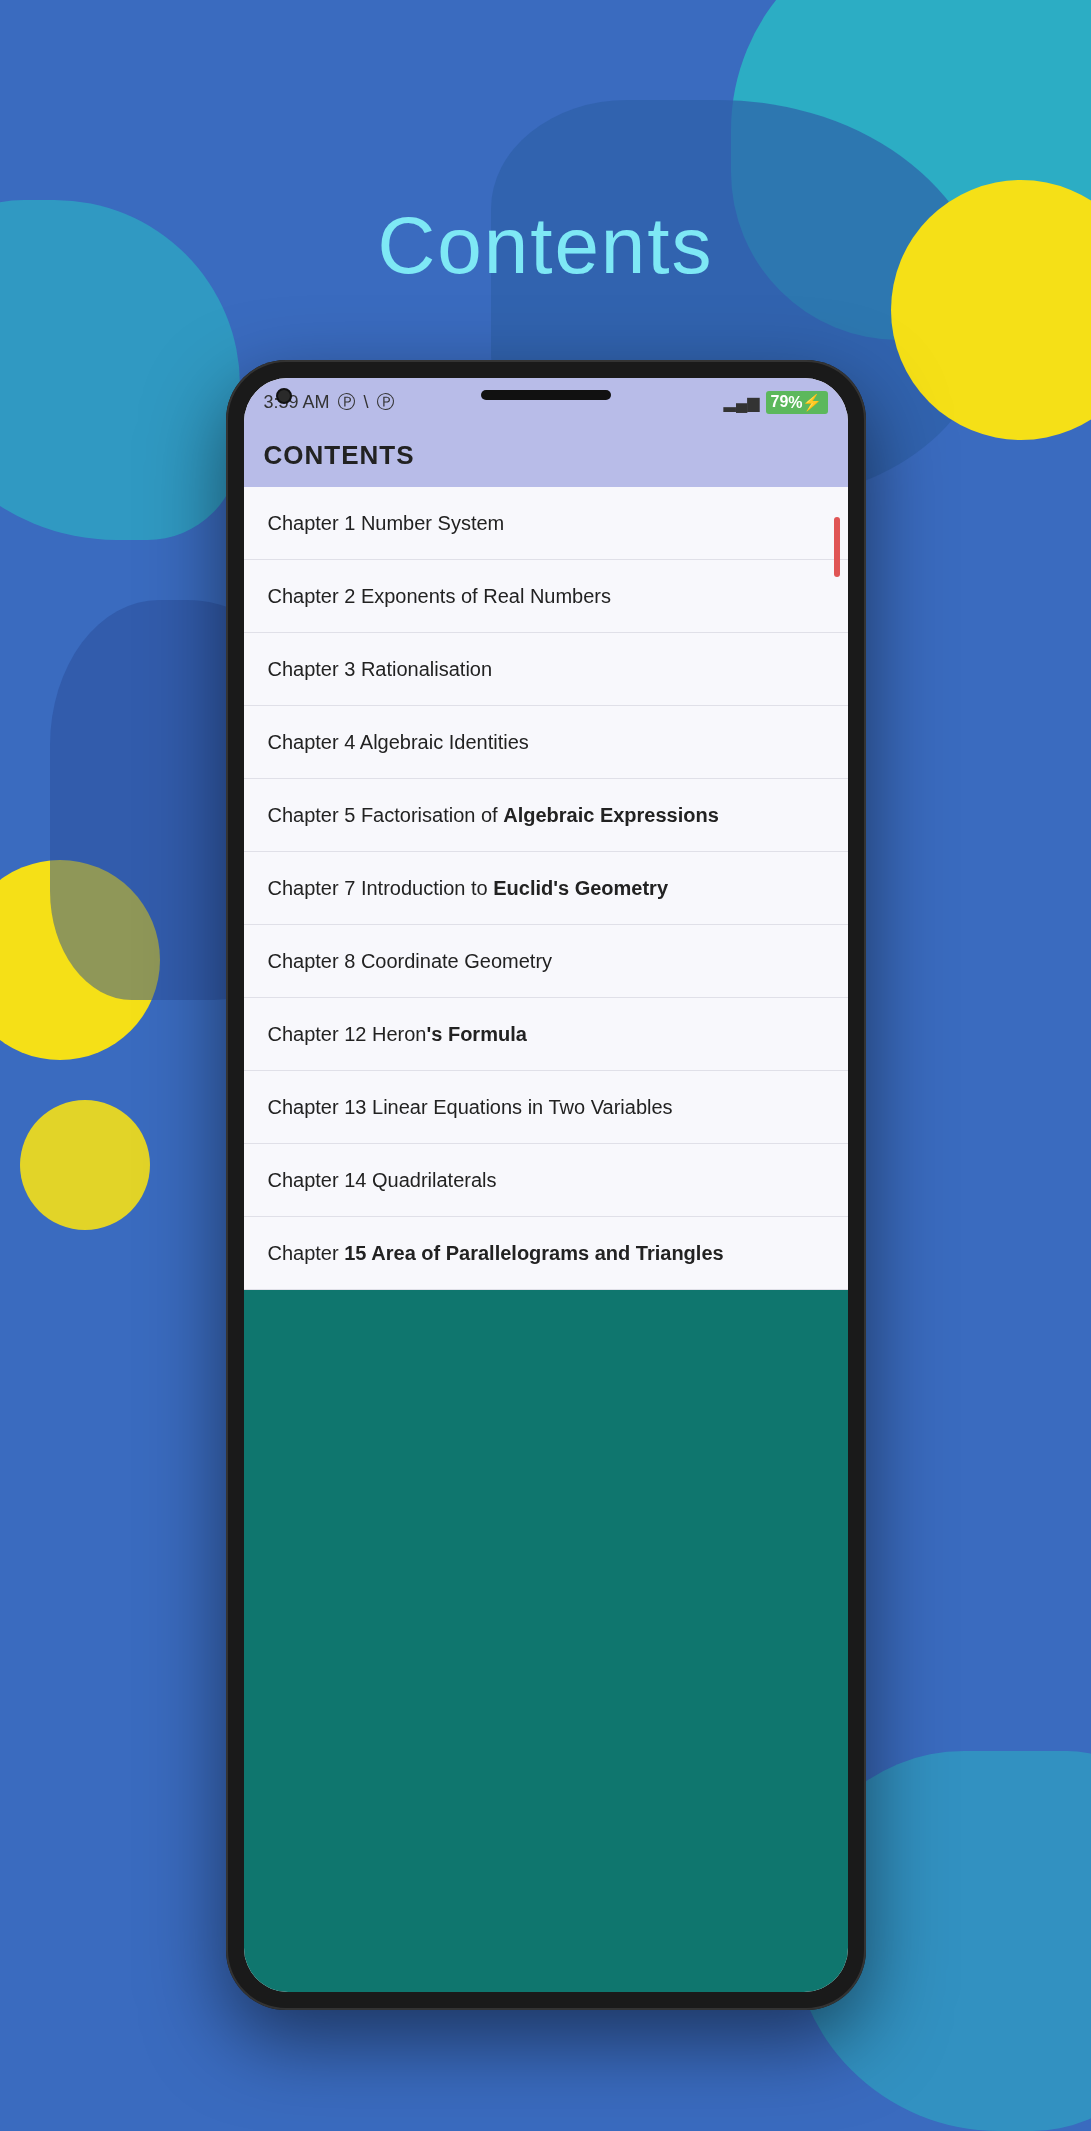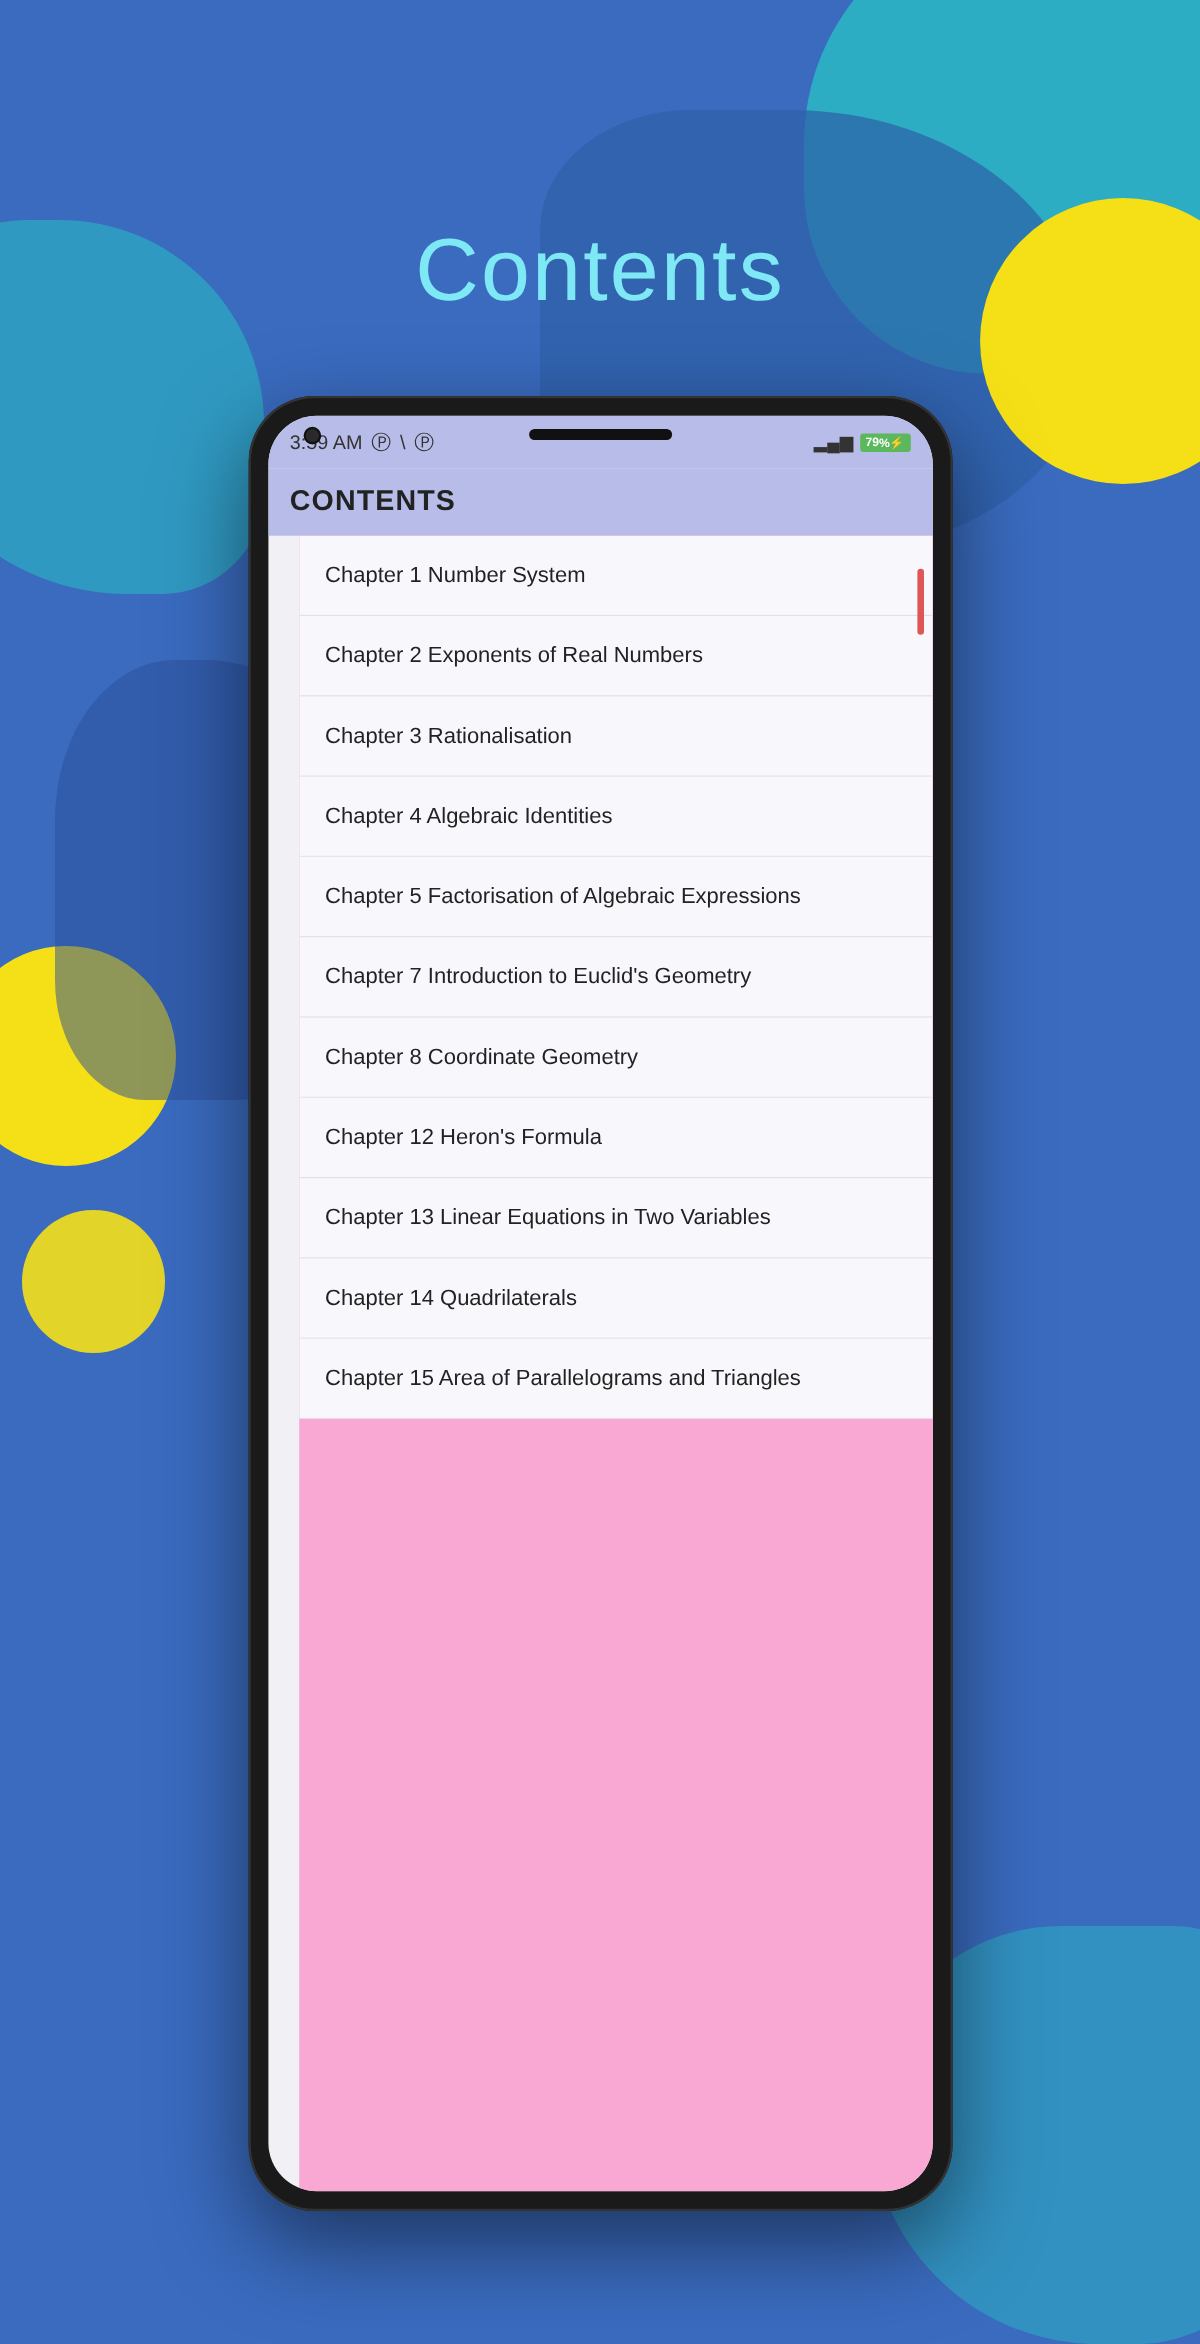--- a/index.html
+++ b/index.html
@@ -221,7 +221,7 @@
       background: #5cb85c;
       border-radius: 3px;
       padding: 2px 5px;
-      font-size: 11px;
+      font-size: 16px;
       color: white;
       font-weight: bold;
     }

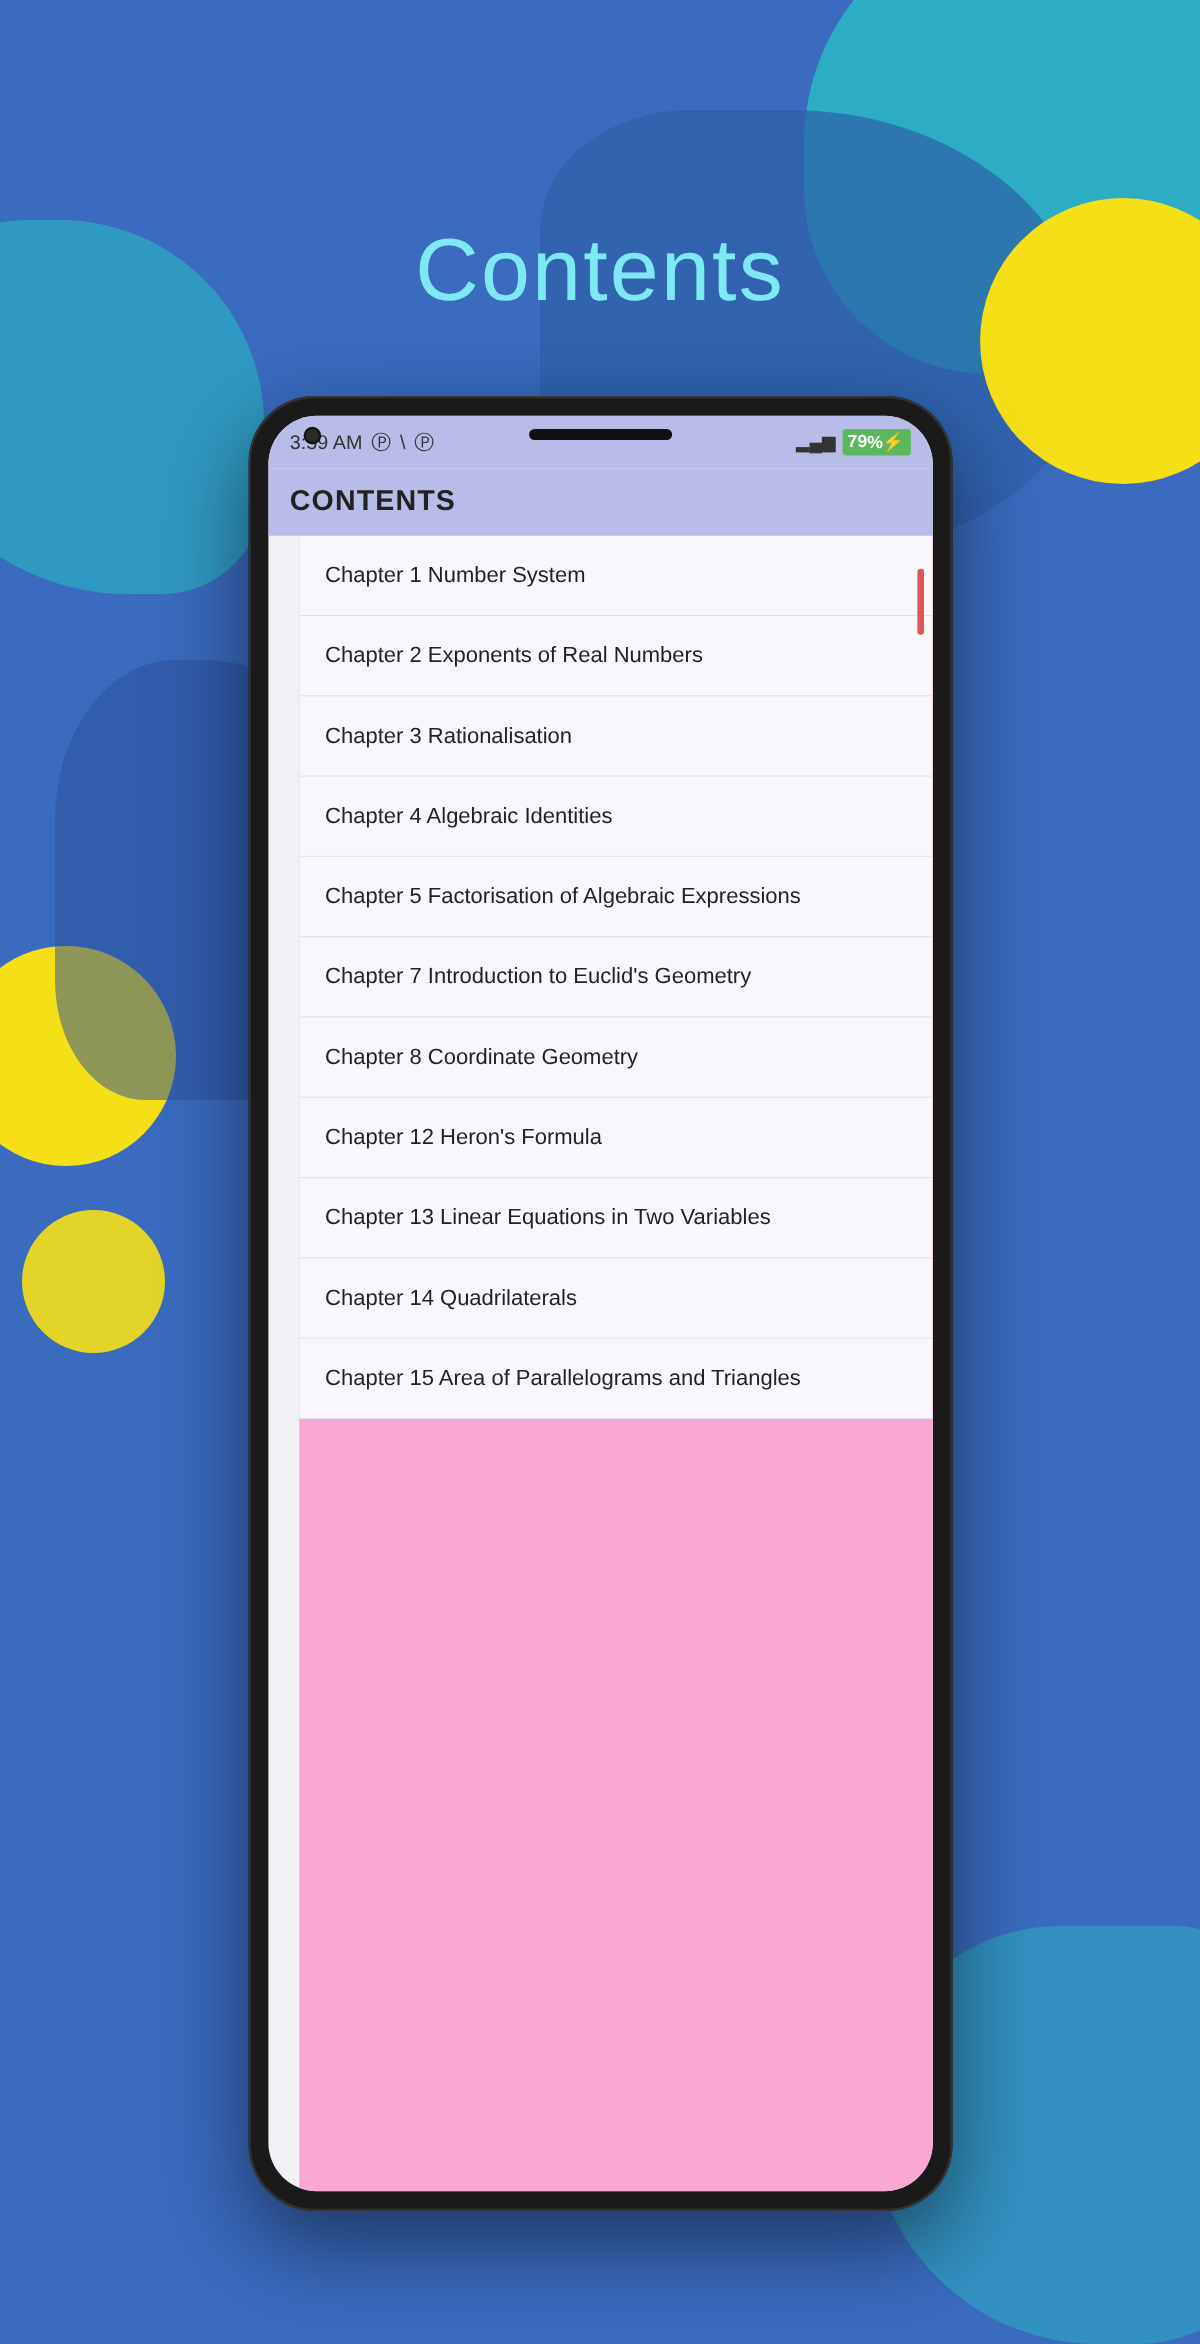--- a/index.html
+++ b/index.html
@@ -255,9 +255,8 @@
     .chapter-list-wrapper {
       flex: 1;
       overflow: hidden;
-      background: #f9a8d4;
+      background: #0f766e;
       position: relative;
-      margin-left: 28px;
     }
 
     .chapter-list {

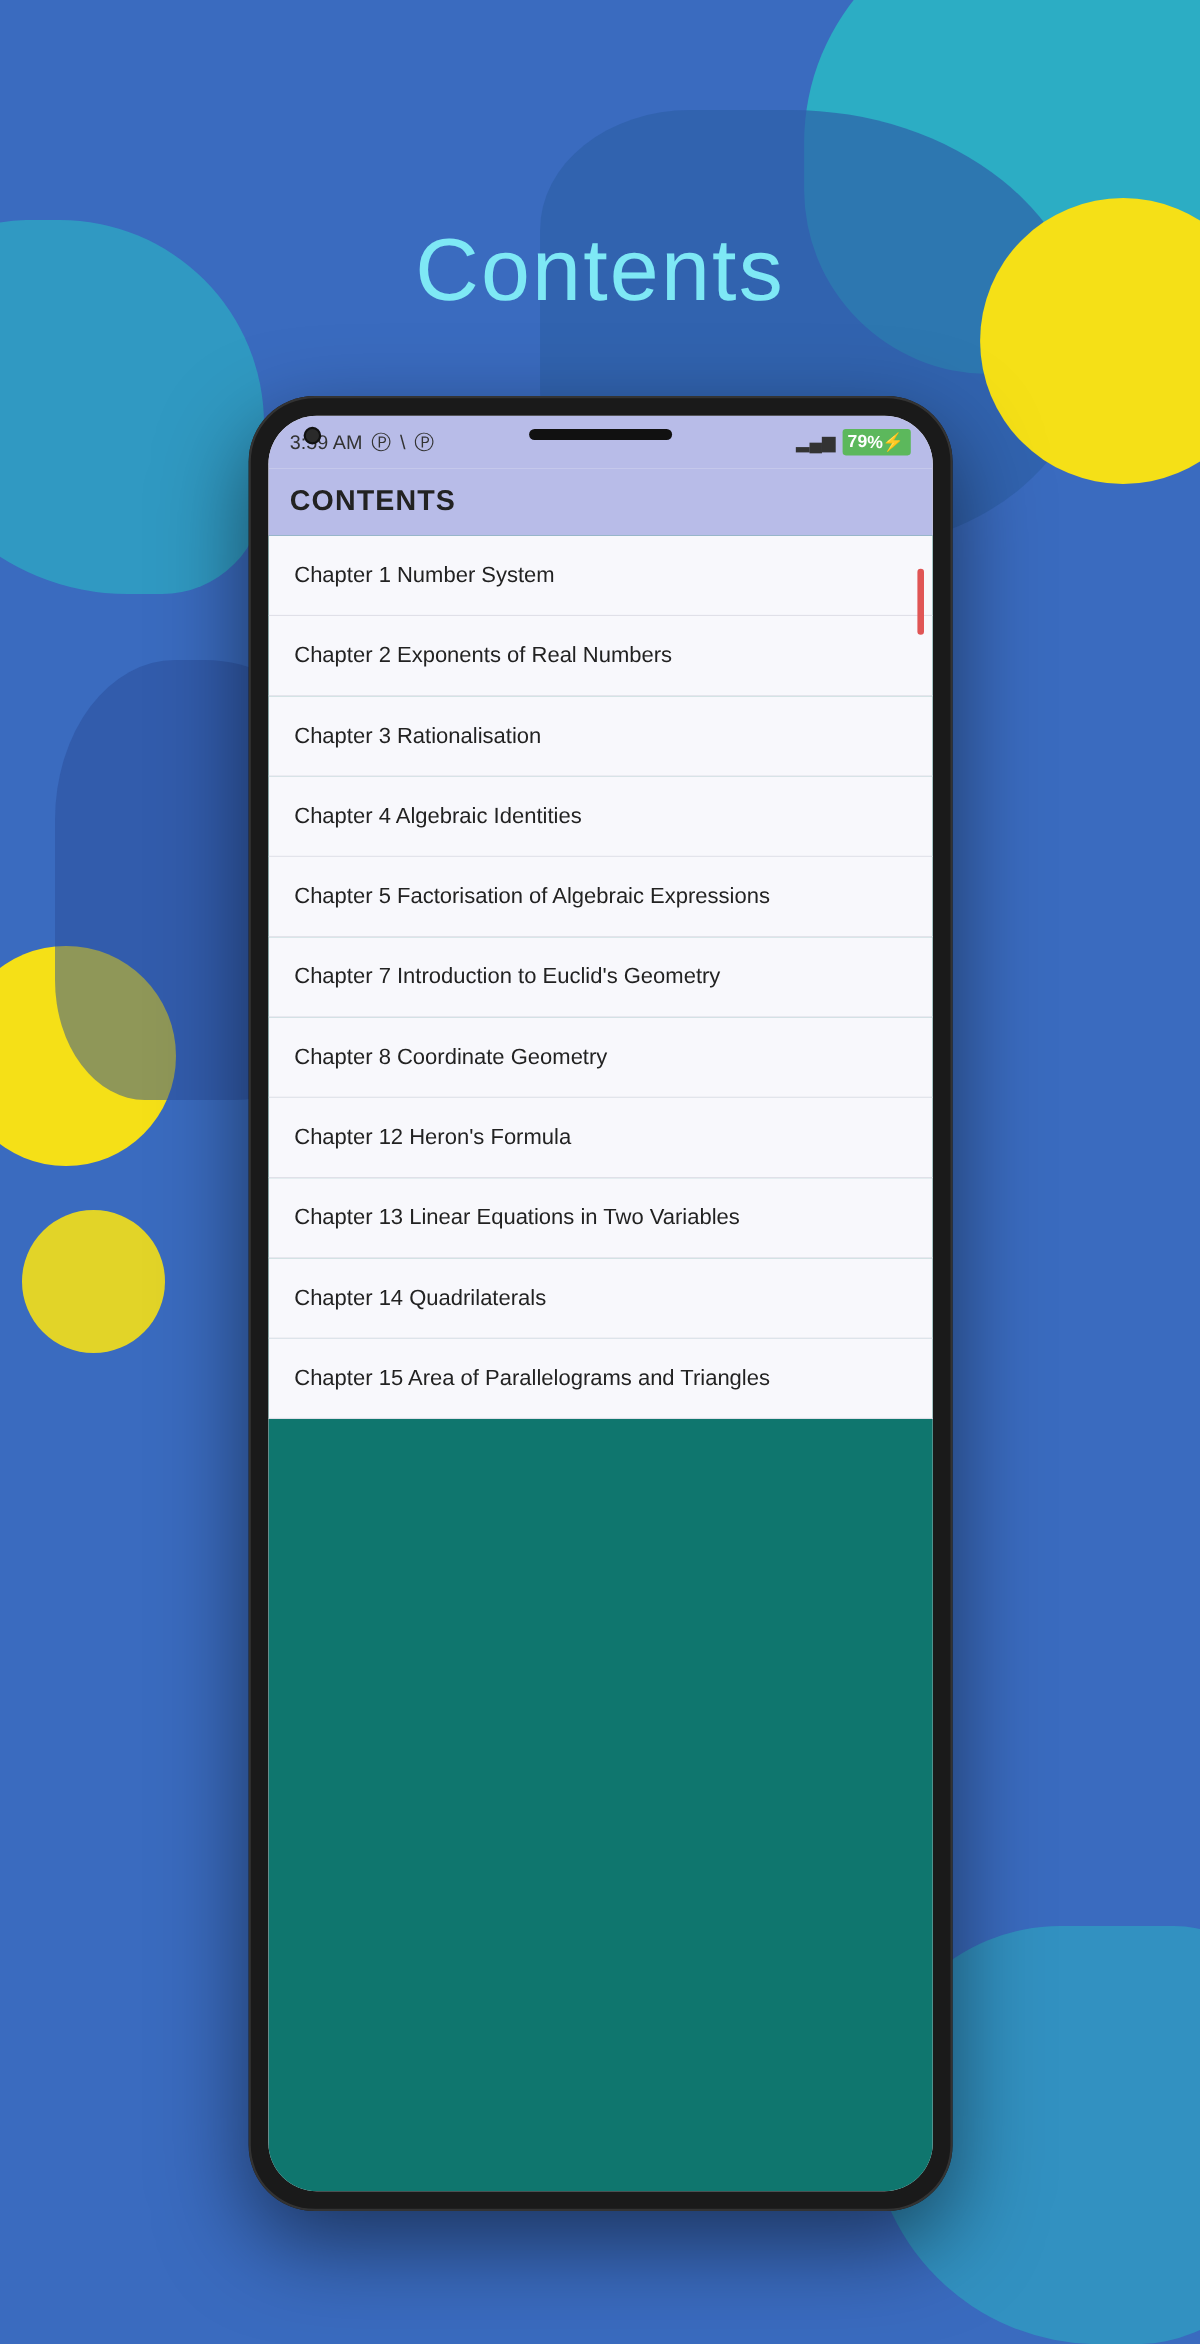--- a/index.html
+++ b/index.html
@@ -281,7 +281,7 @@
     }
 
     .chapter-item-text .bold {
-      font-weight: 400;
+      font-weight: 700;
     }
   </style>
 </head>

